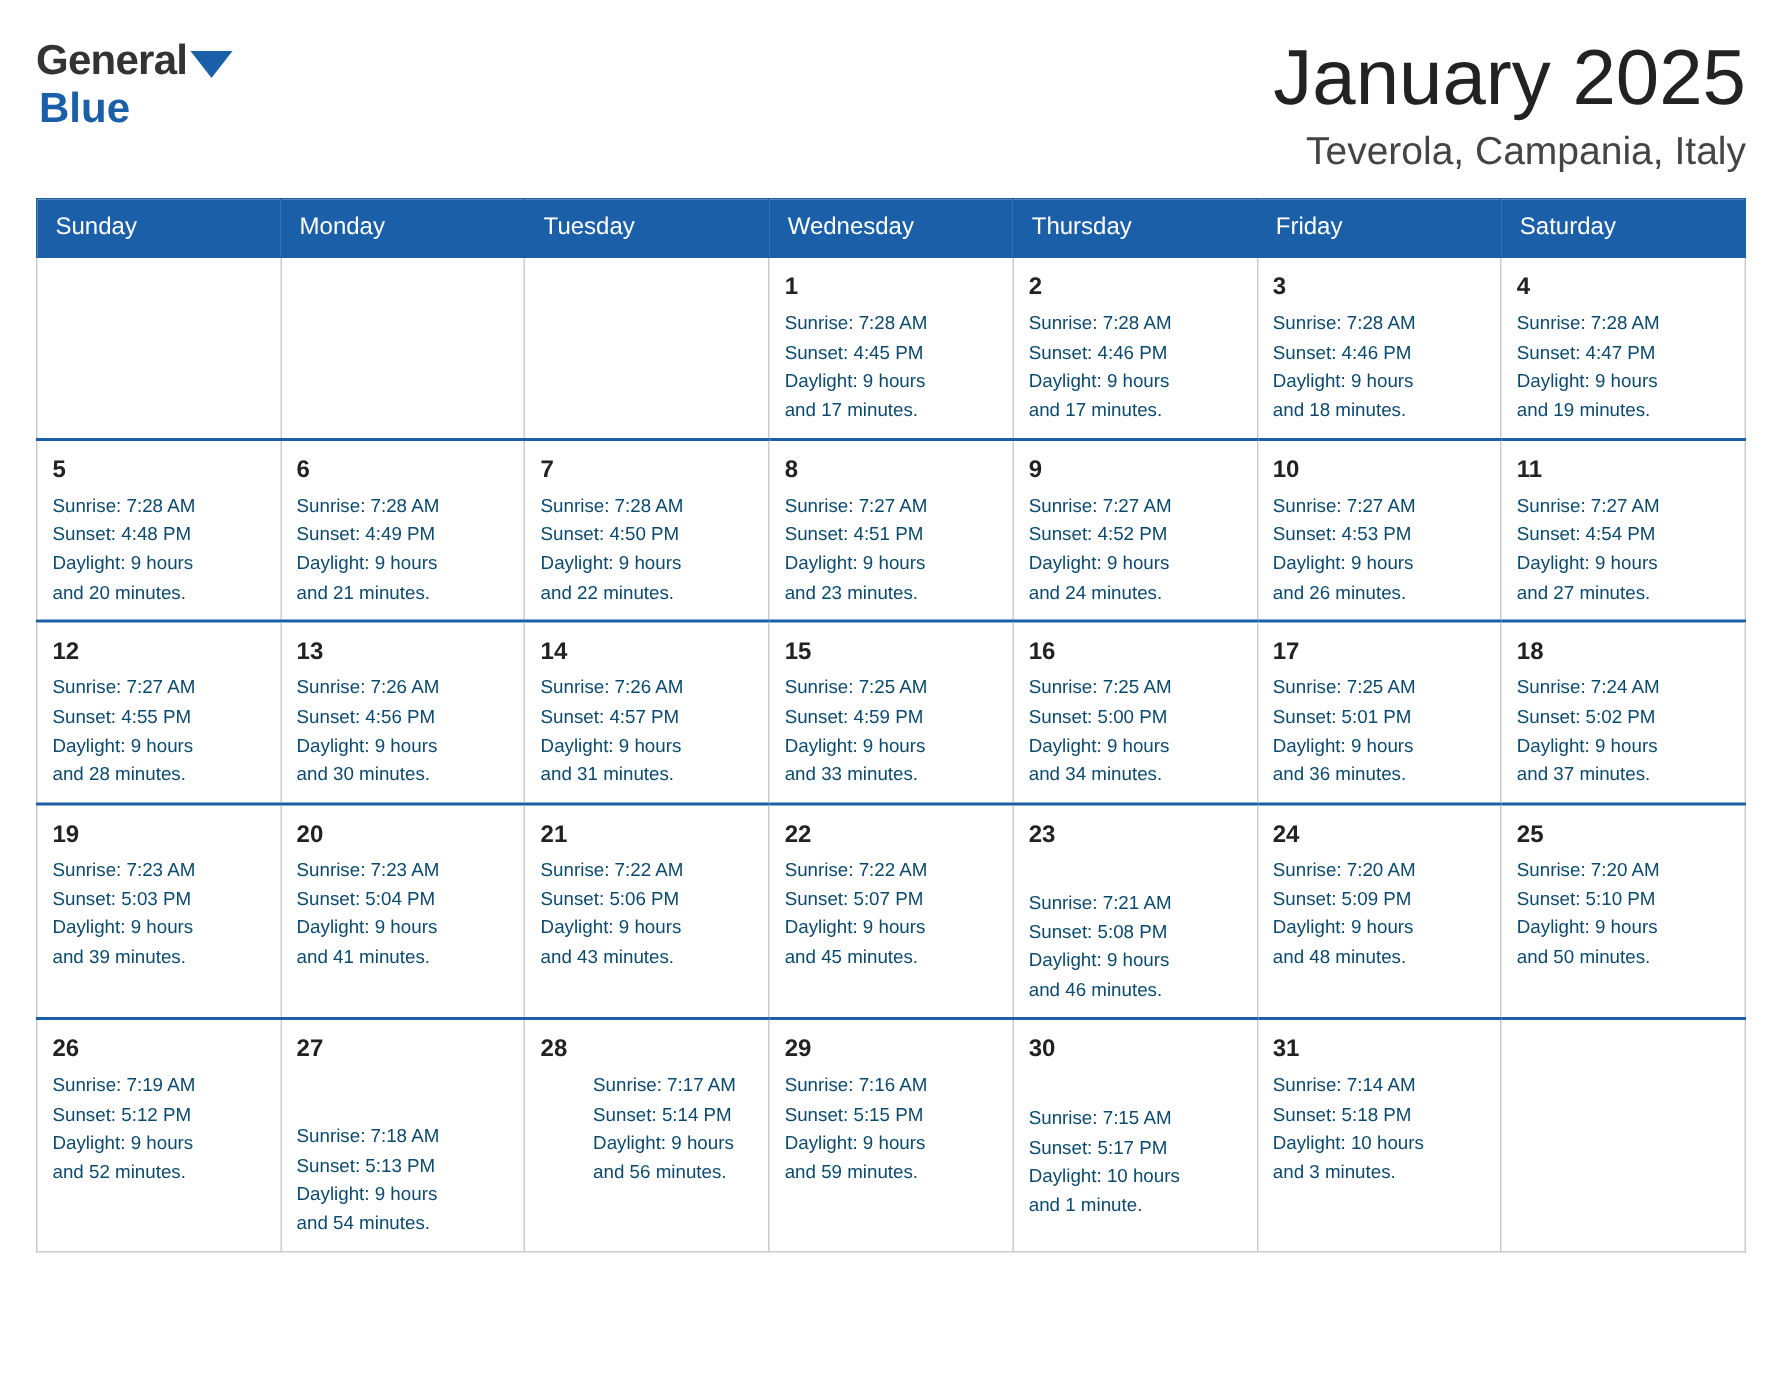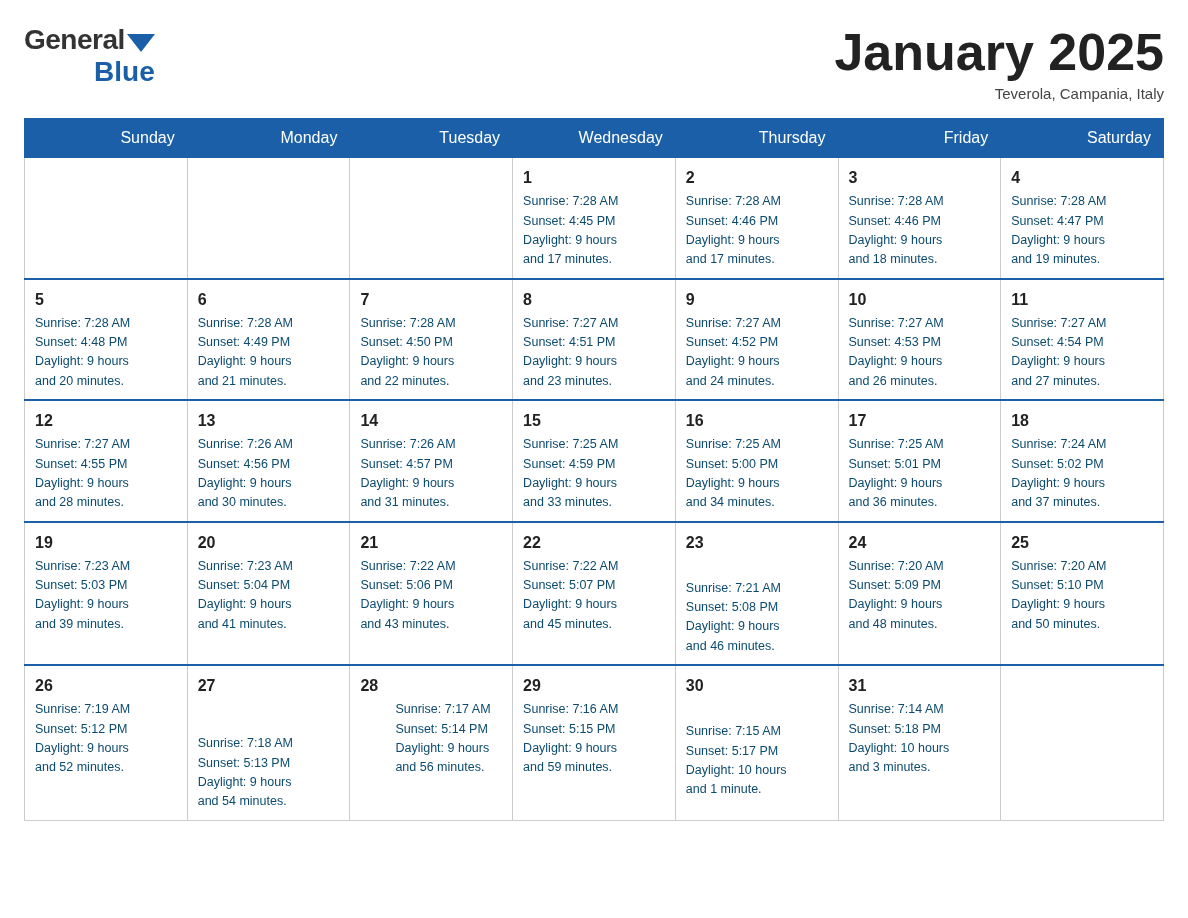--- a/index.html
+++ b/index.html
@@ -19,7 +19,7 @@
     .logo {
       display: flex;
       flex-direction: column;
-      align-items: flex-end;
+      align-items: flex-start;
     }
     .logo-top {
       display: flex;

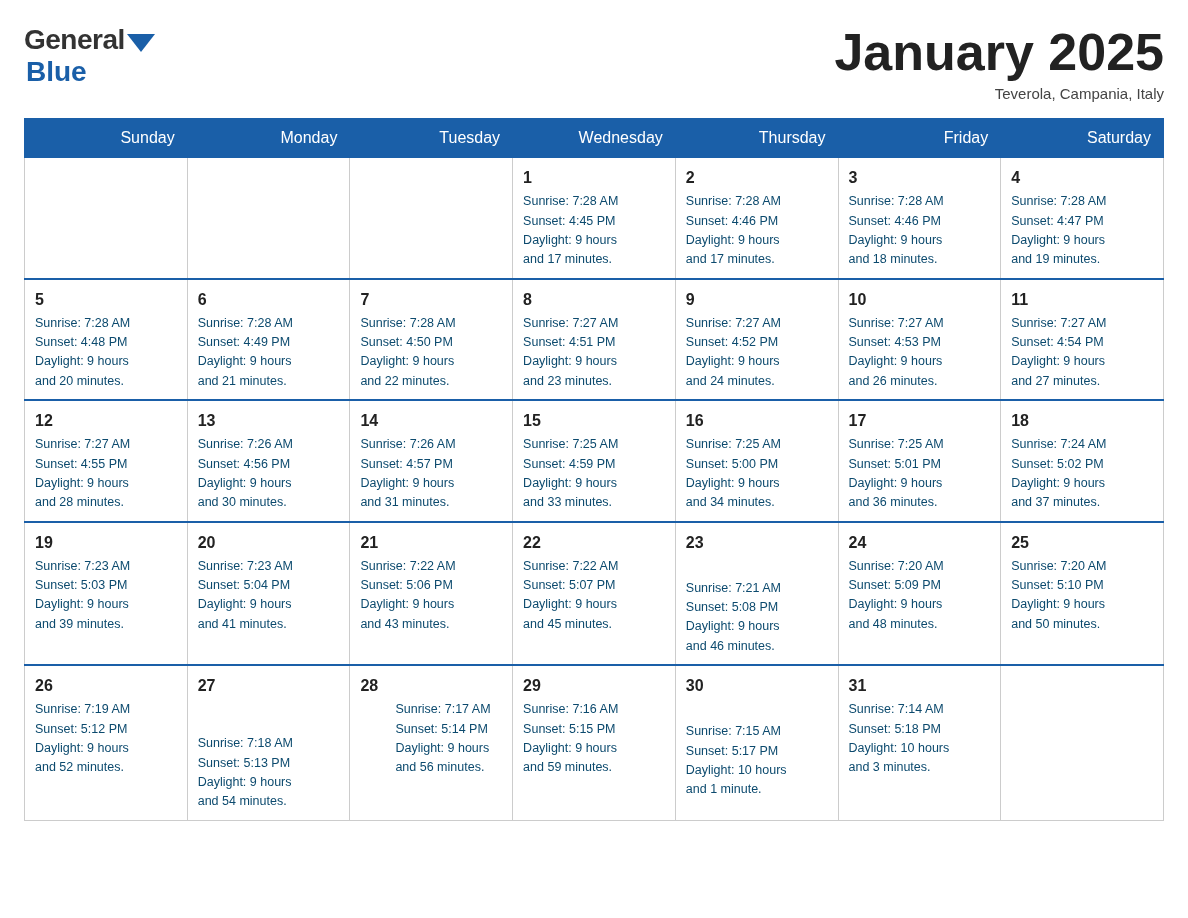--- a/index.html
+++ b/index.html
@@ -51,7 +51,7 @@
     }
     .month-title {
       font-size: 52px;
-      font-weight: bold;
+      font-weight: normal;
       color: #222;
       line-height: 1.1;
     }

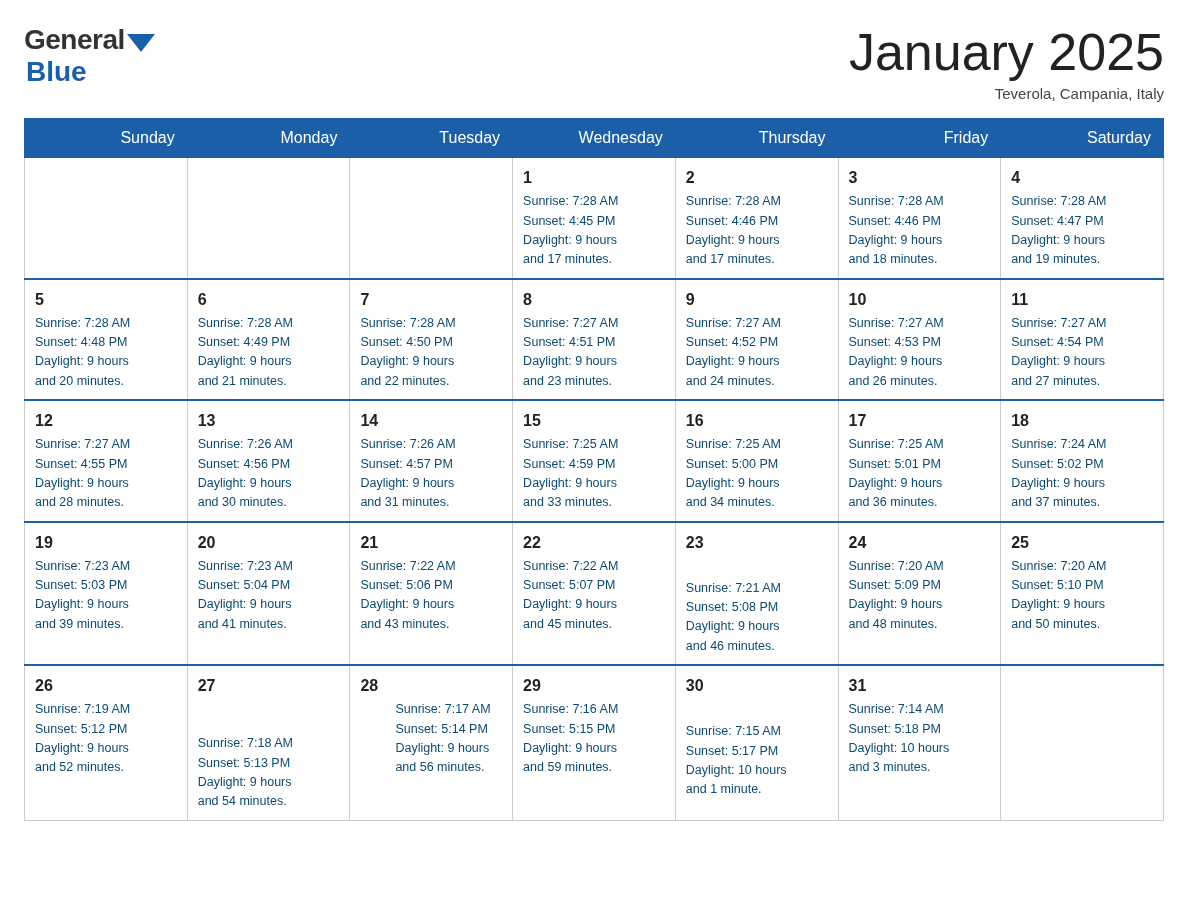--- a/index.html
+++ b/index.html
@@ -56,7 +56,7 @@
       line-height: 1.1;
     }
     .location {
-      font-size: 15px;
+      font-size: 26px;
       color: #444;
       margin-top: 4px;
     }

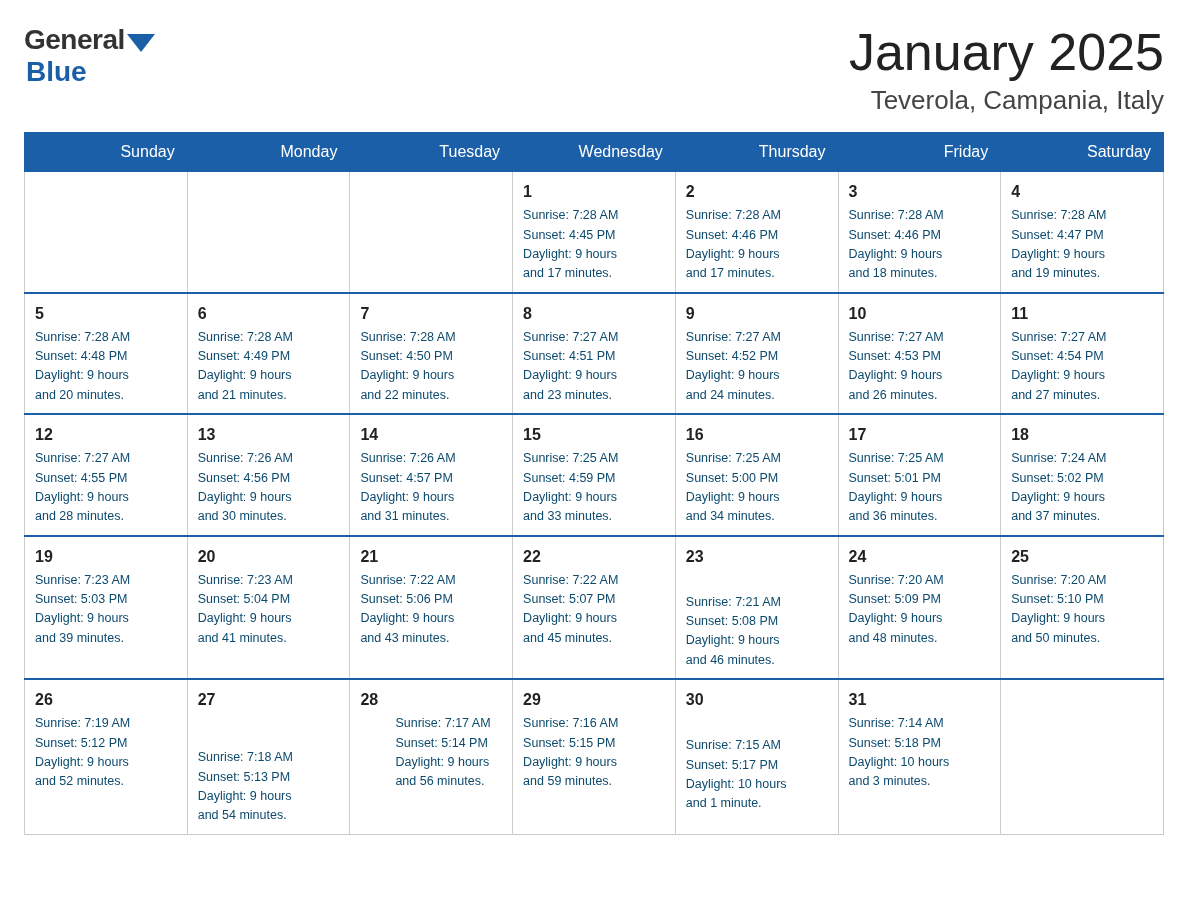--- a/index.html
+++ b/index.html
@@ -70,7 +70,7 @@
       font-size: 16px;
       font-weight: normal;
       padding: 10px 12px;
-      text-align: right;
+      text-align: left;
       border: 1px solid #1a5fa8;
     }
     .calendar-table td {

